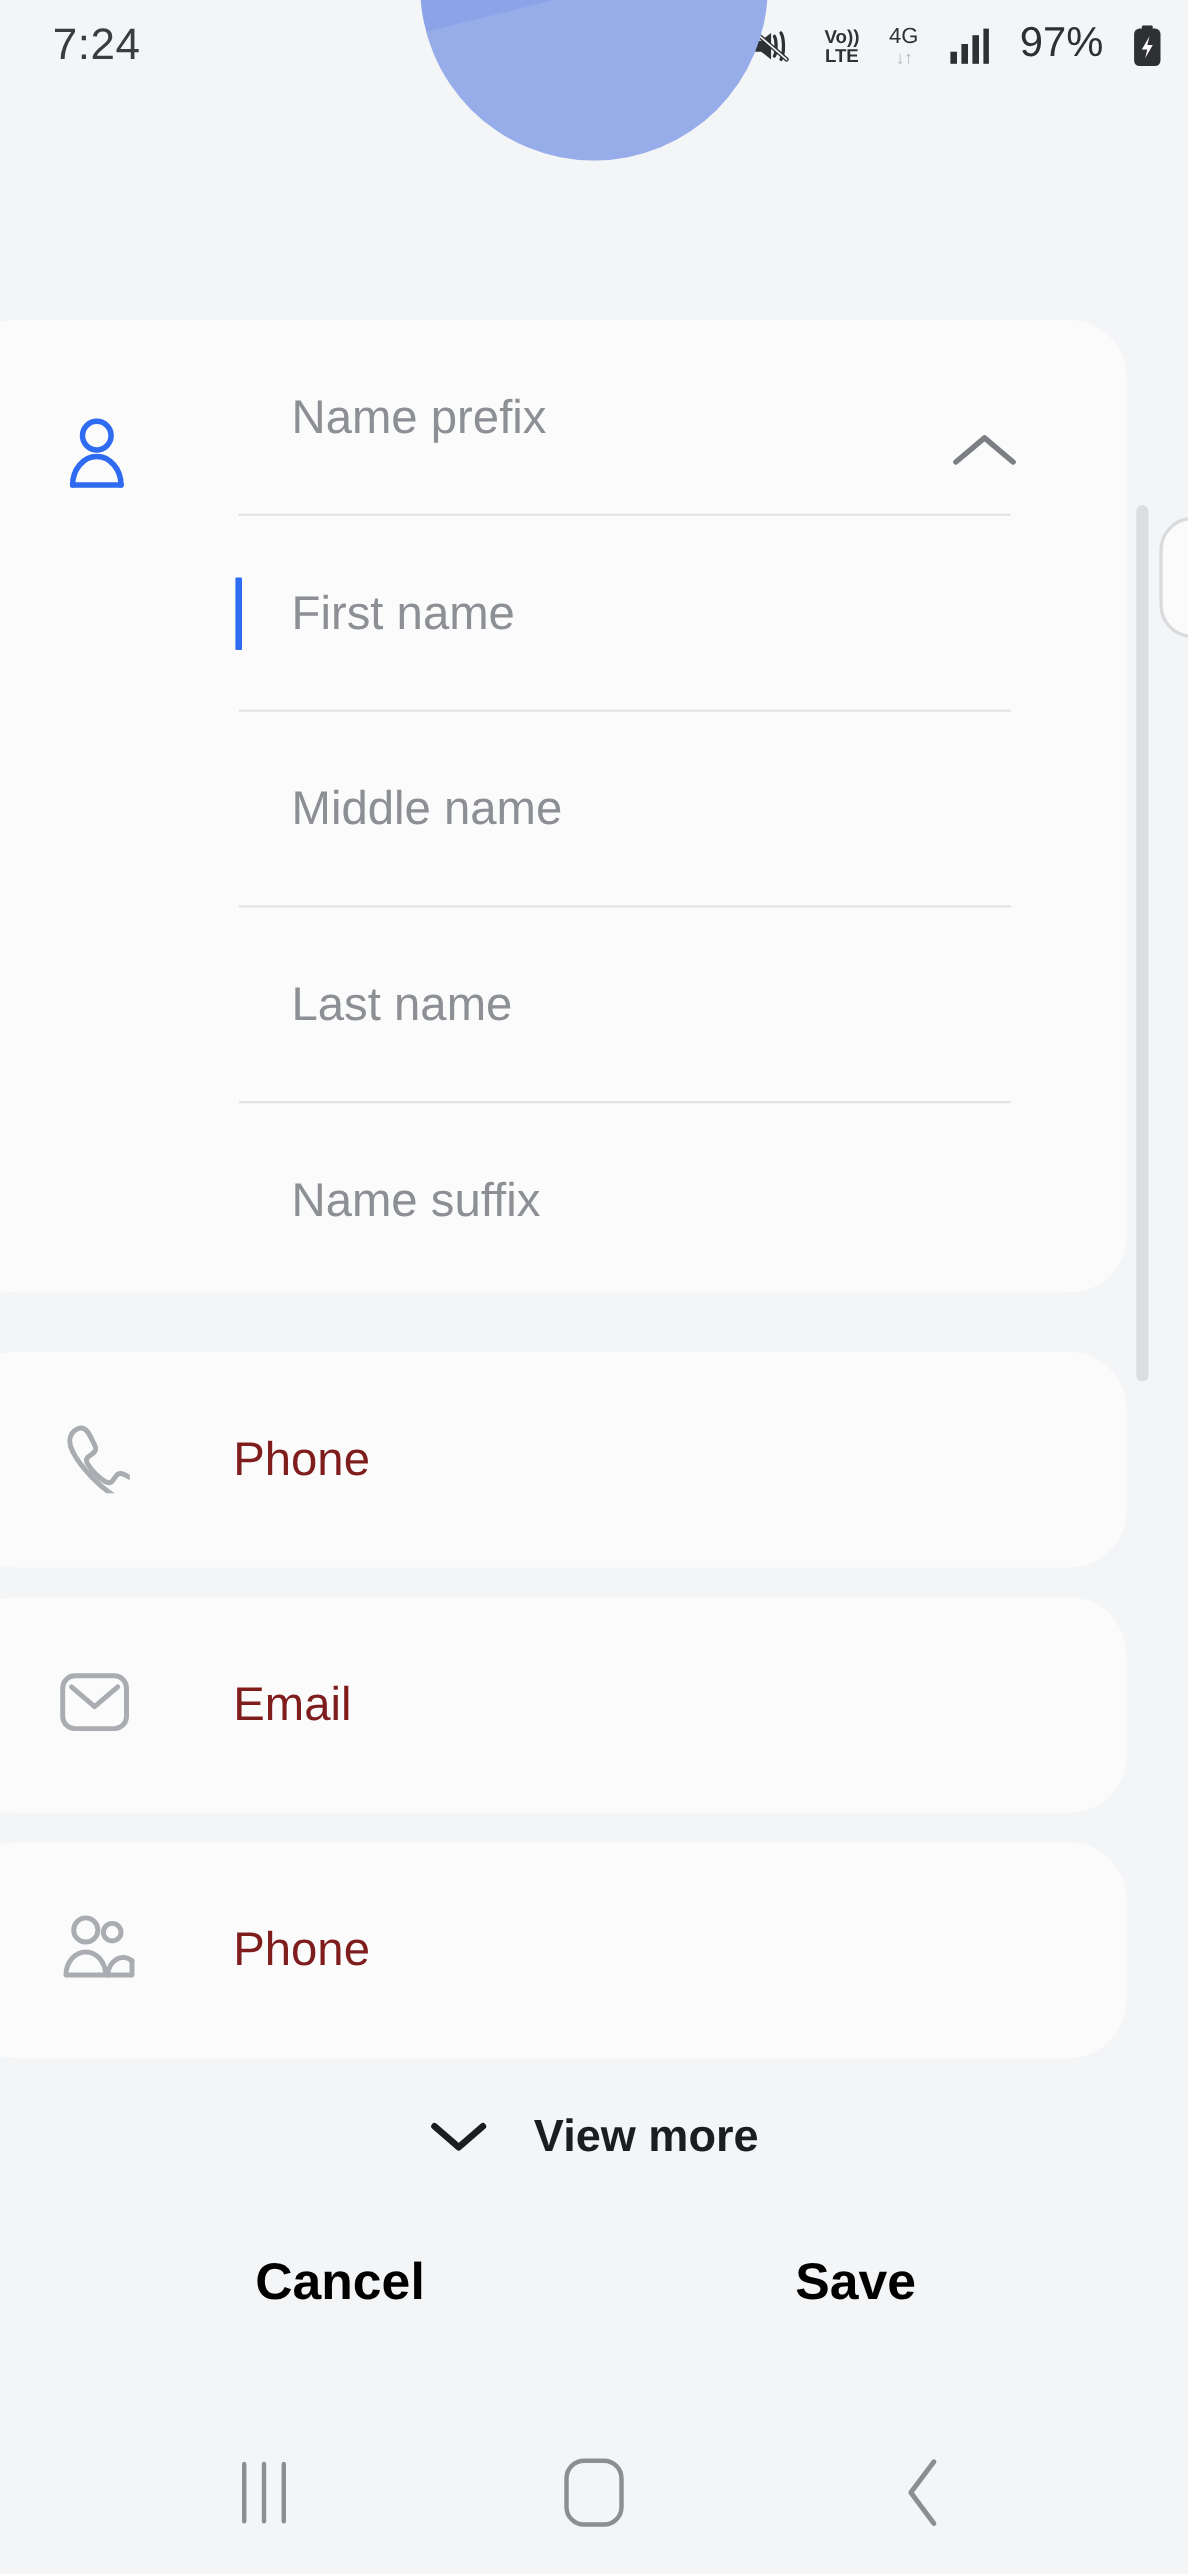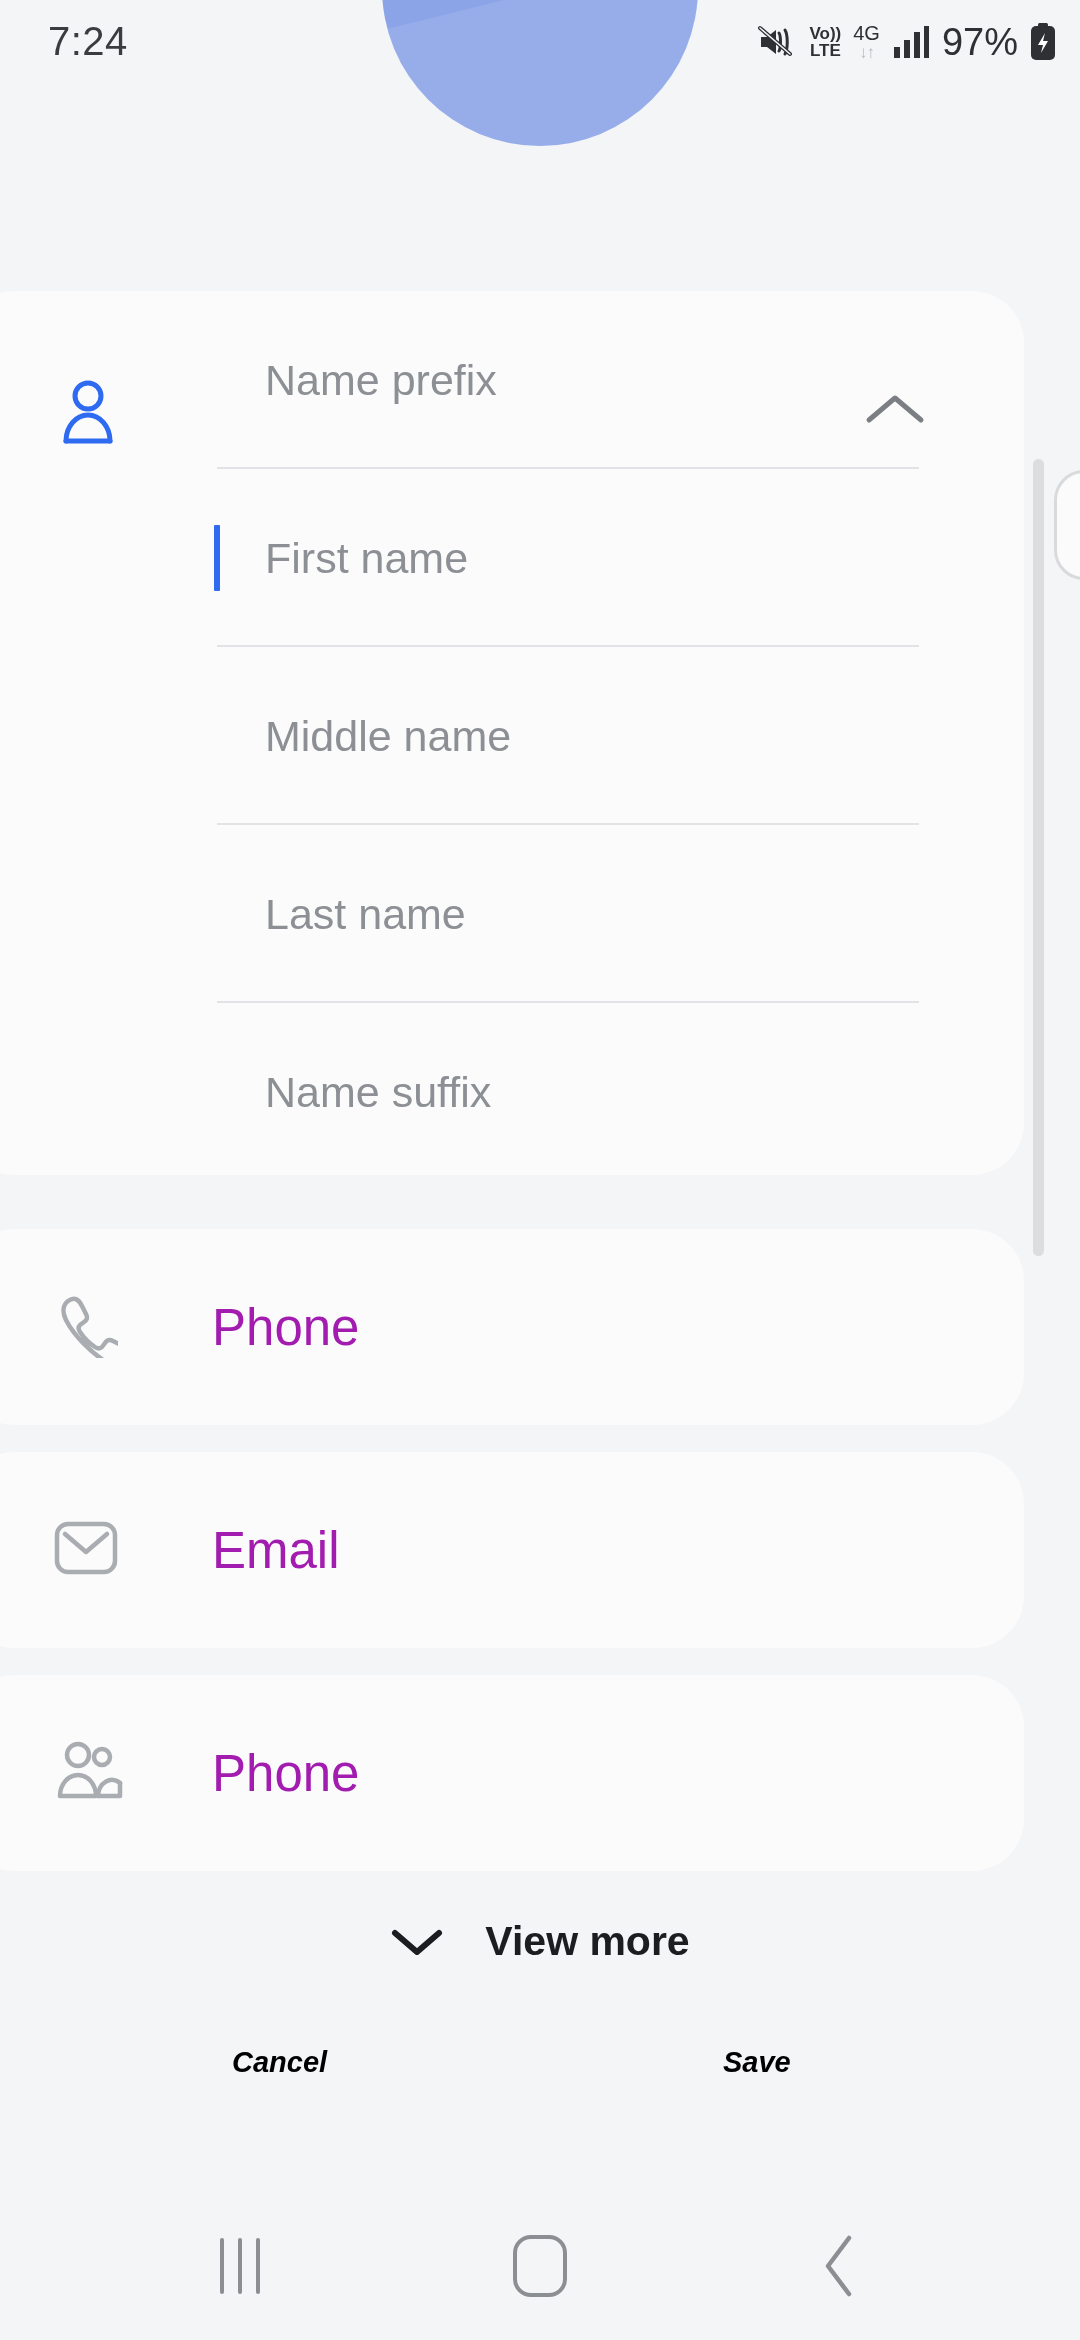--- a/index.html
+++ b/index.html
@@ -19,7 +19,7 @@
   }
   .sb-right {
     position:absolute; right:24px; top:18px;
-    display:flex; align-items:center; gap:12px; height:48px;
+    display:flex; gap:27px; height:48px;
   }
   .sb-icon { display:flex; align-items:center; }
   .volte-stack {

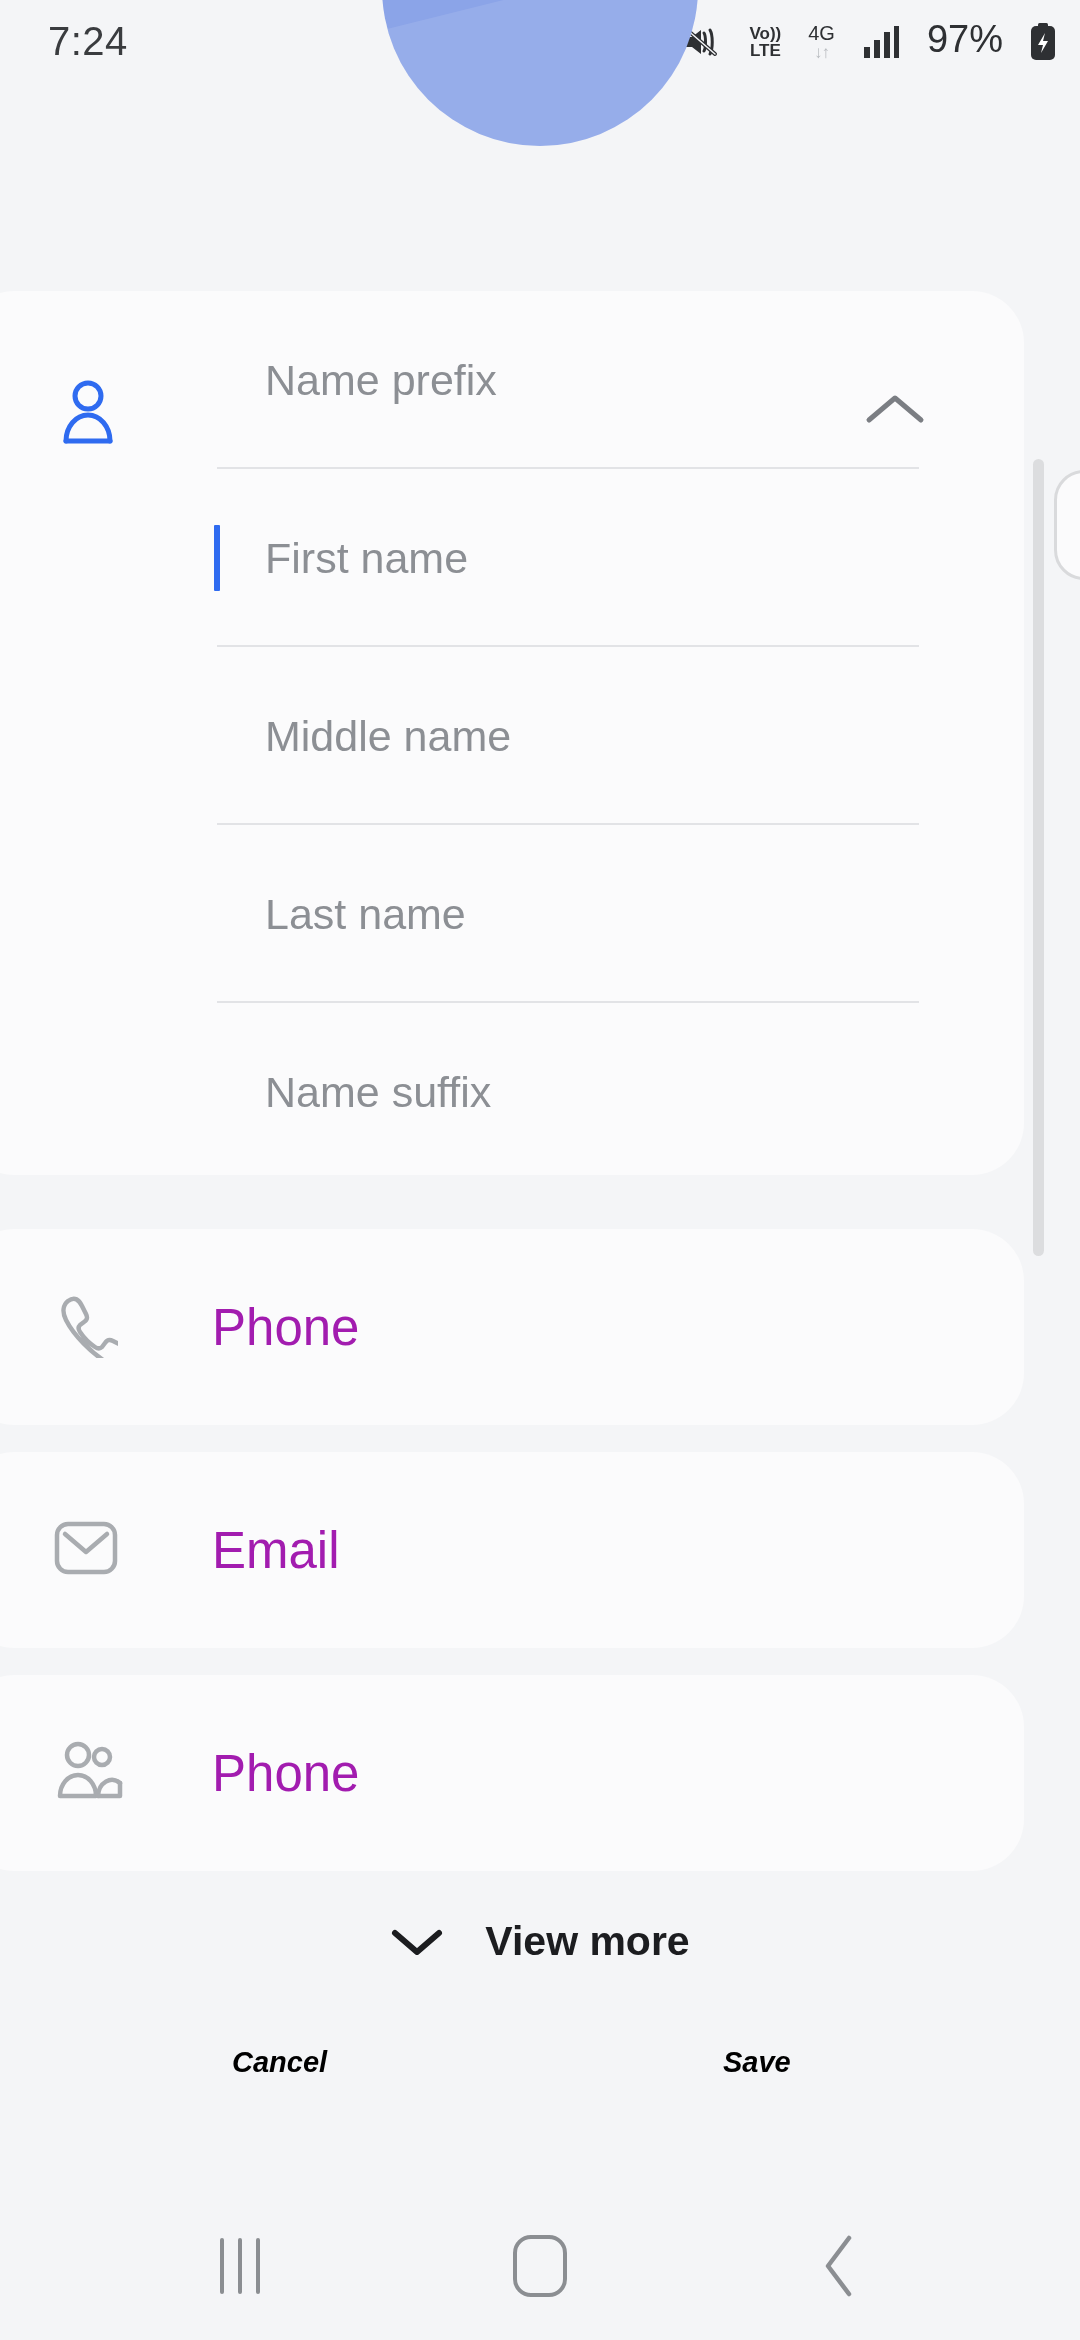--- a/index.html
+++ b/index.html
@@ -84,7 +84,7 @@
   .simple-row .r-icon { position:absolute; left:92px; top:50%; transform:translateY(-50%); }
   .simple-row .r-label {
     position:absolute; left:250px; top:50%; transform:translateY(-50%);
-    font-size:51px; color:#a21caf;
+    font-size:43px; color:#7f1d1d;
   }
 
   

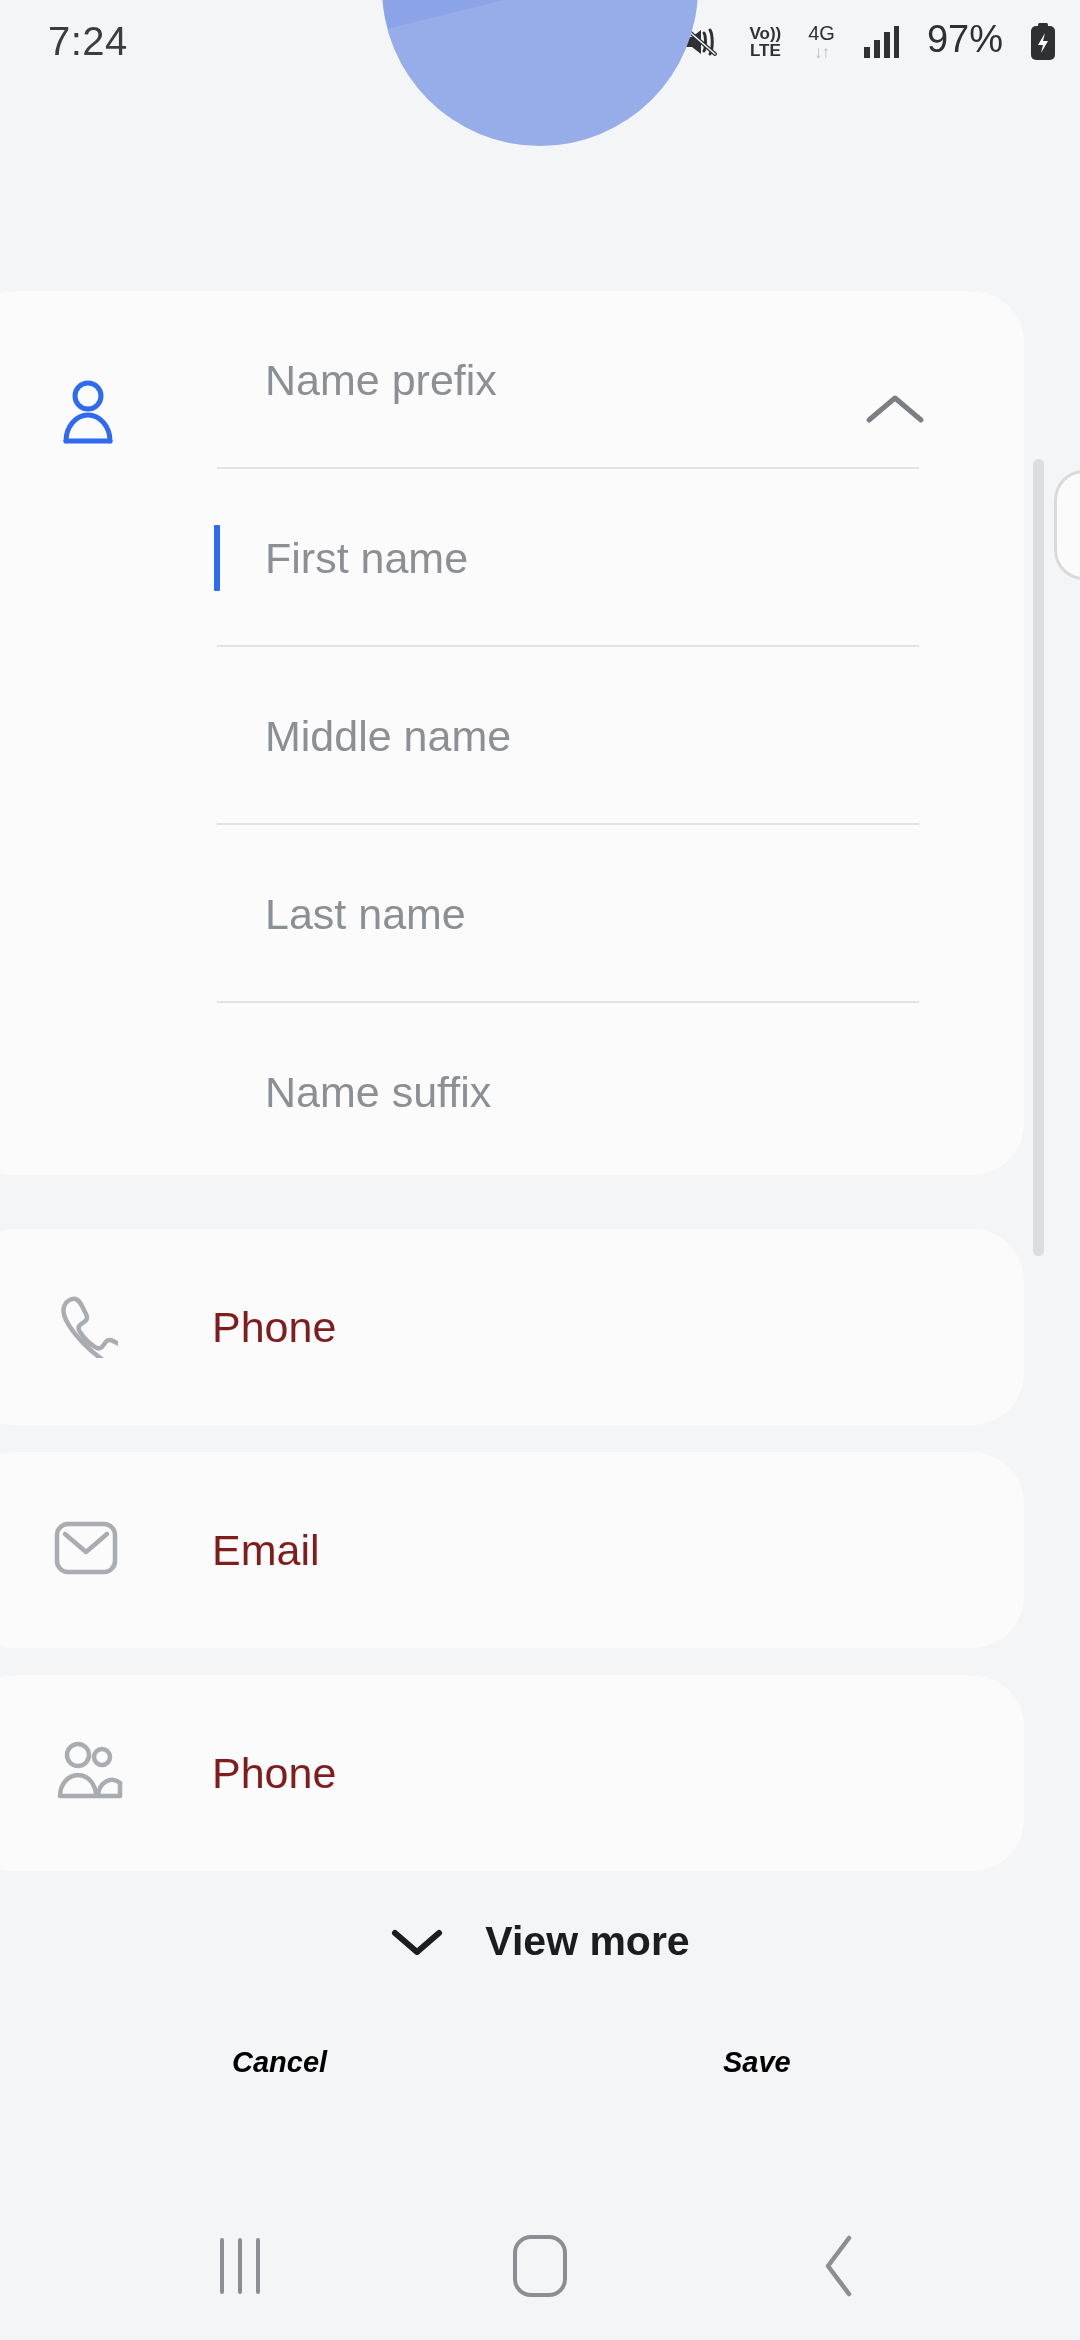--- a/index.html
+++ b/index.html
@@ -97,9 +97,8 @@
   
   .actions { position:absolute; left:0; right:0; top:2046px; height:80px; }
   .btn {
-    position:absolute; top:0; font-size:29px; font-weight:bold; color:#000;
+    position:absolute; top:0; font-size:47px; font-weight:bold; color:#000;
     white-space:nowrap;
-    font-style:italic;
   }
   #btn-cancel { left:232px; }
   #btn-save  { left:723px; }

